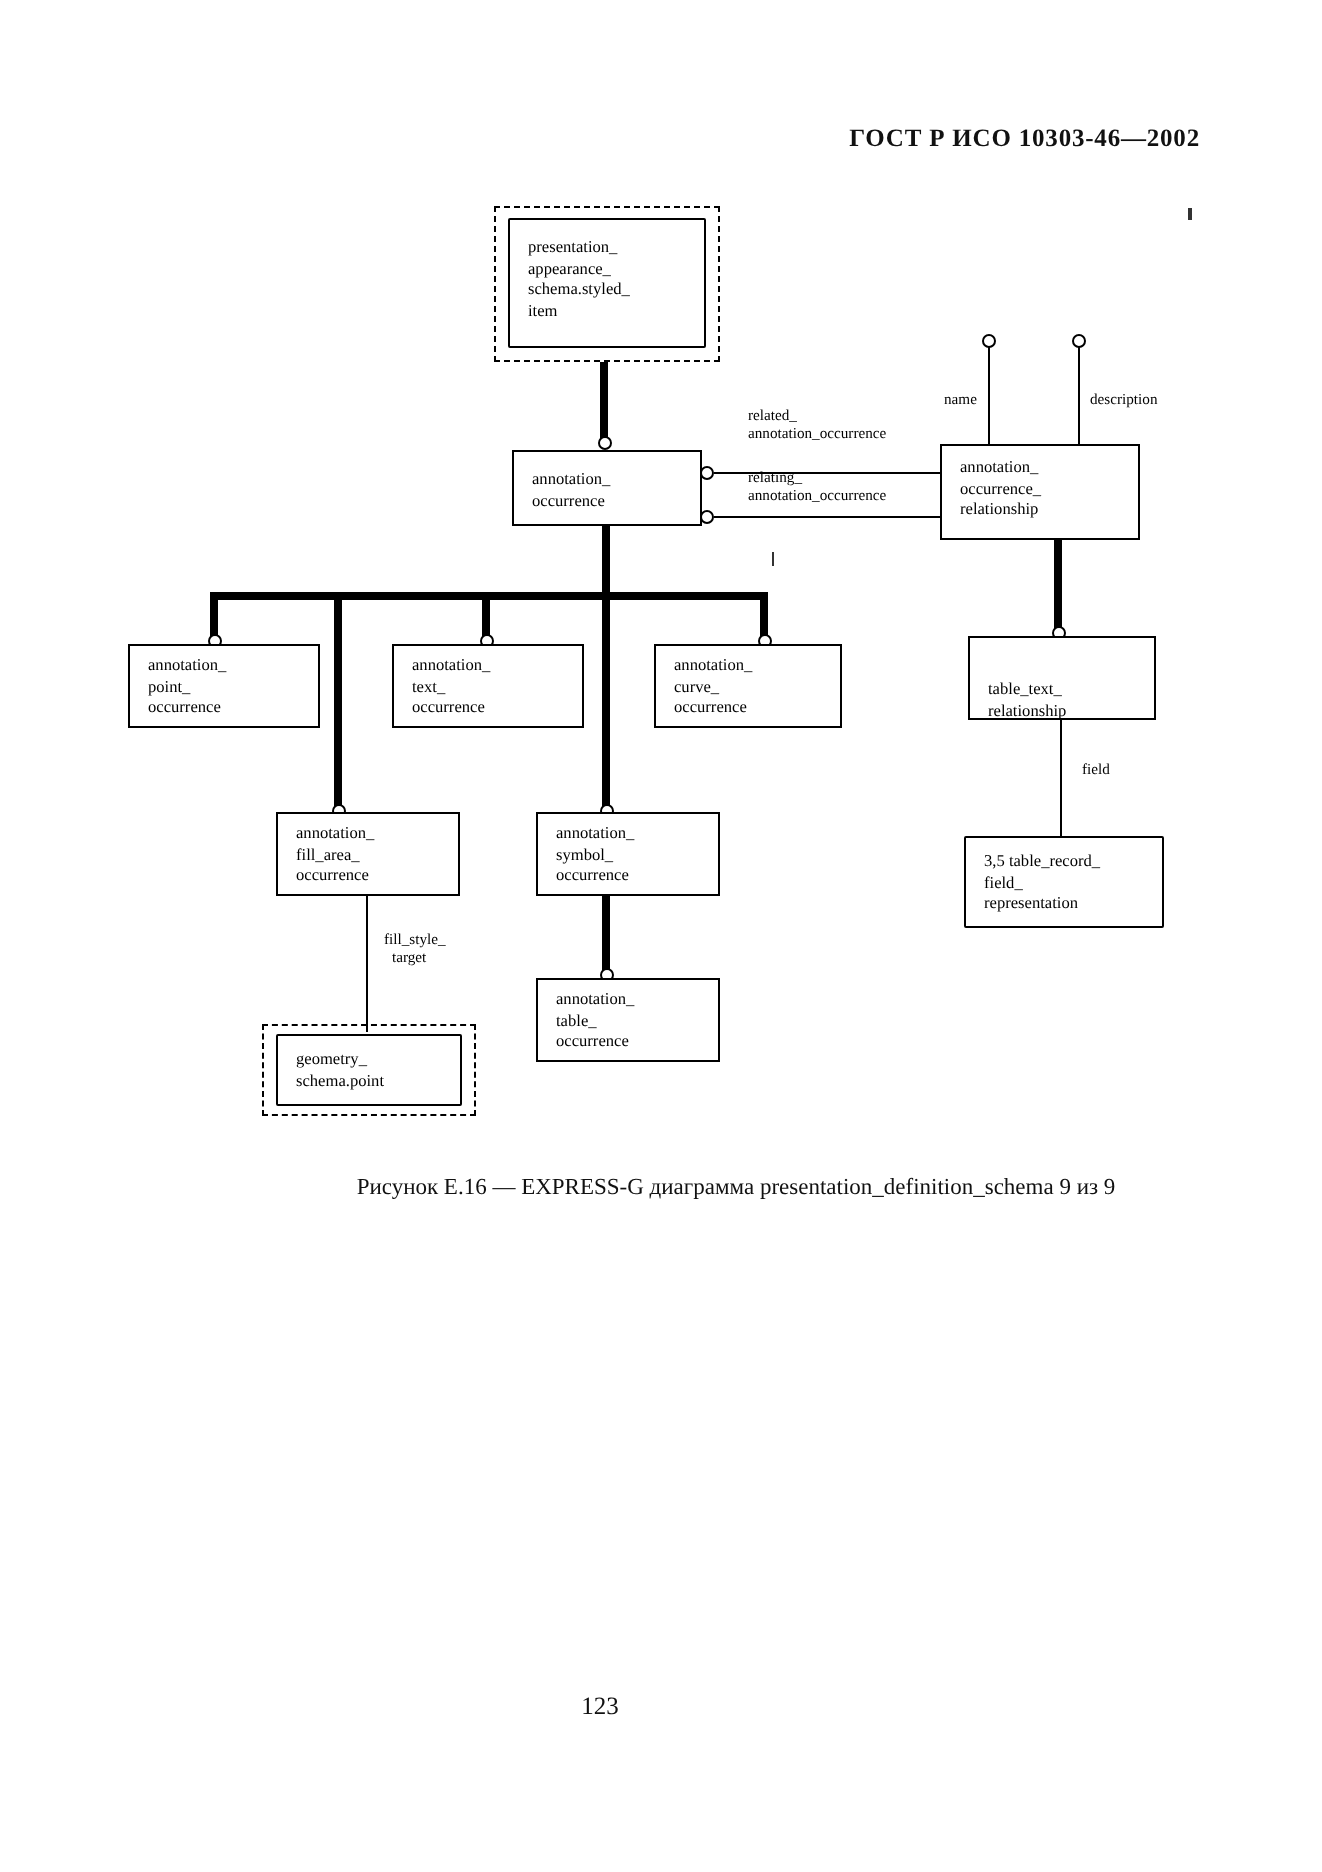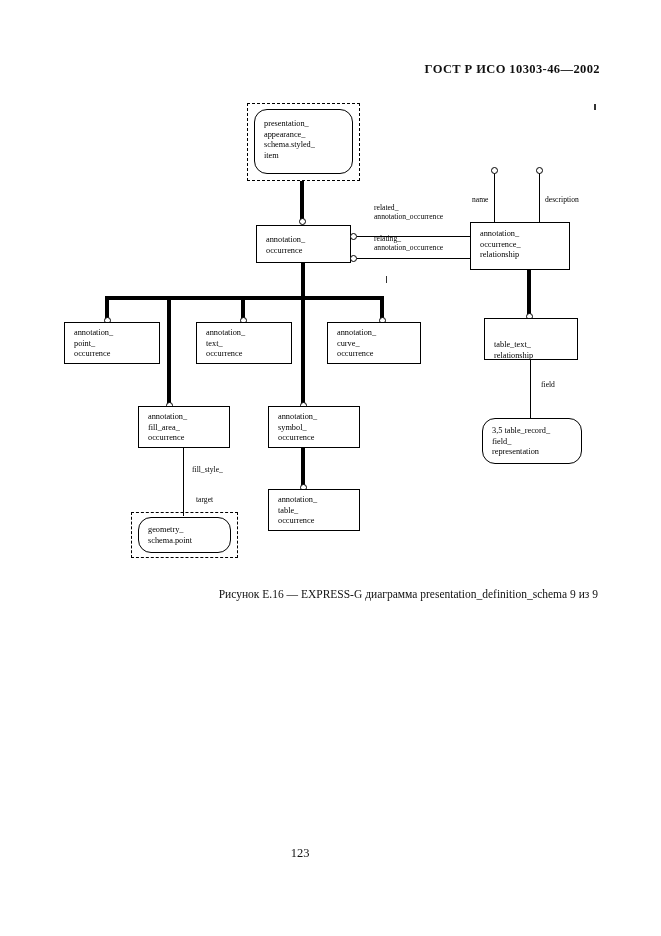--- a/index.html
+++ b/index.html
@@ -35,7 +35,7 @@
     box-sizing:border-box;font-size:8.3px;line-height:10.5px;
     padding:5px 0 0 9px;color:#000;
   }
-  .node.rounded{border-radius:13px;}
+  .node.rounded{border-radius:1px;}
   .dashbox{
     position:absolute;border:1.7px dashed #000;background:transparent;
     box-sizing:border-box;

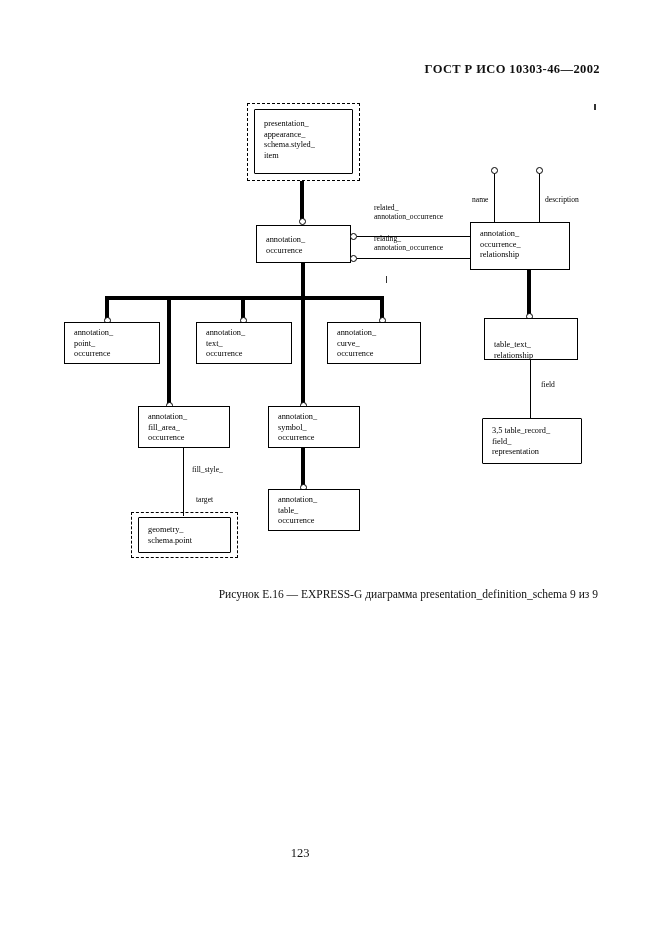--- a/index.html
+++ b/index.html
@@ -173,7 +173,7 @@
 
     <div class="thin" style="left:183px;top:448px;width:1.3px;height:68px;"></div>
     <div class="rel-label" style="left:192px;top:465px;">fill_style_</div>
-    <div class="rel-label" style="left:196px;top:495px;">target</div>
+    <div class="rel-label" style="left:196px;top:474px;">target</div>
 
     <div class="dashbox" style="left:131px;top:512px;width:107px;height:46px;"></div>
     <div class="node rounded" style="left:138px;top:517px;width:93px;height:36px;padding-top:7px;">

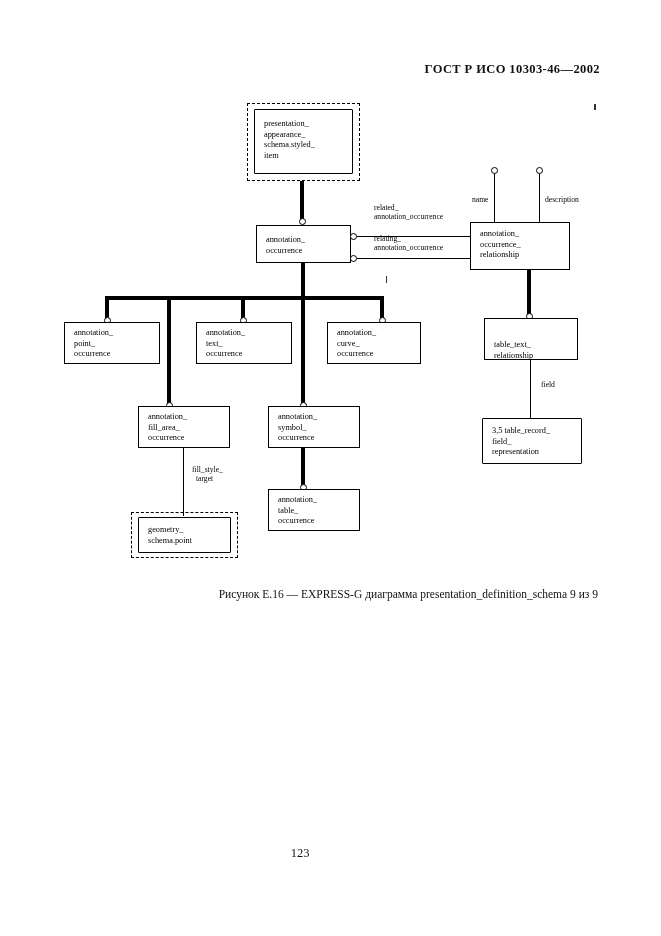--- a/index.html
+++ b/index.html
@@ -22,7 +22,7 @@
   }
   .caption{
     position:absolute;top:588px;left:138px;width:460px;
-    font-size:11.5px;text-align:right;white-space:nowrap;
+    font-size:11.5px;text-align:center;white-space:nowrap;
   }
   .speck{position:absolute;background:#333;}
 

